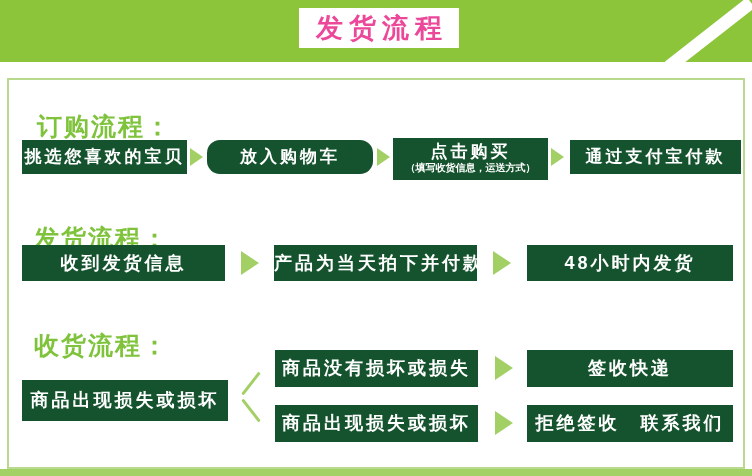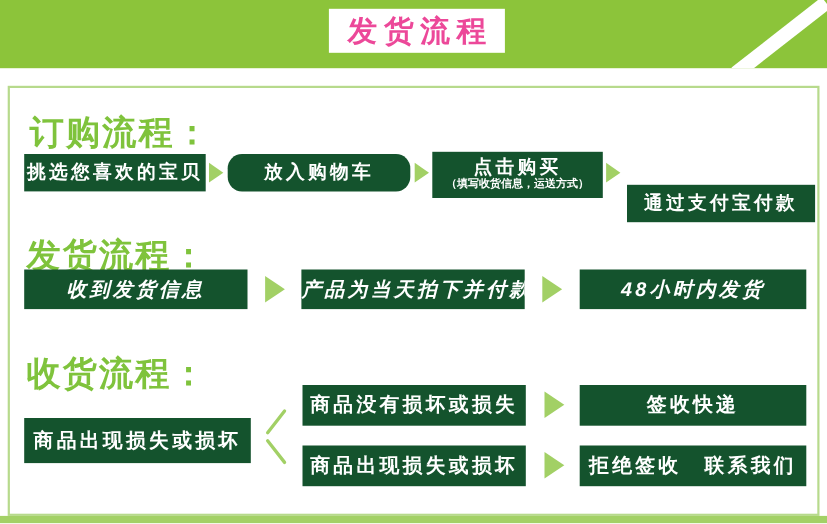--- a/index.html
+++ b/index.html
@@ -35,7 +35,7 @@
   }
   
   .sec-h {
-    position:absolute; margin:2px; color:#7fc33c; font-size:31px;
+    position:absolute; margin:12px; color:#7fc33c; font-size:25px;
     font-weight:bold; letter-spacing:2px; white-space:nowrap;
   }
   

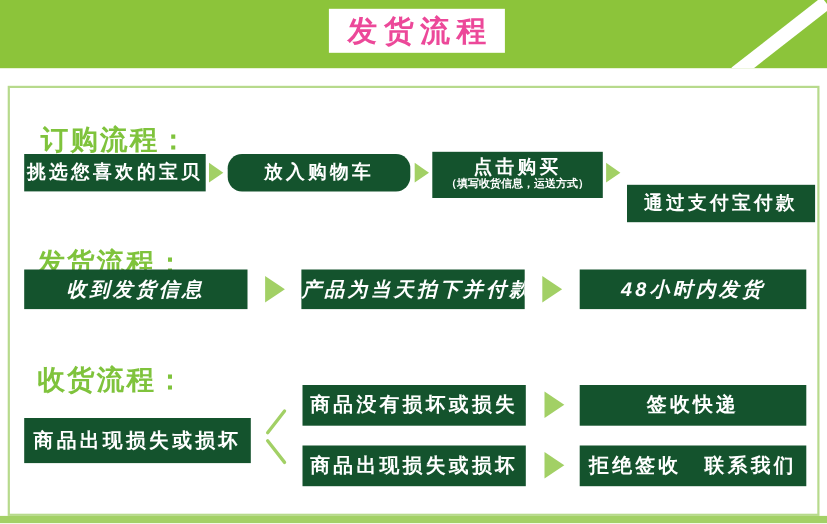--- a/index.html
+++ b/index.html
@@ -82,7 +82,7 @@
     <div class="sub">（填写收货信息，运送方式）</div>
   </div>
   <div class="arr sm" style="left:551px; top:148px;"></div>
-  <div class="box r1" style="left:570px; width:171px;margin-top:28px;">通过支付宝付款</div>
+  <div class="box r1" style="left:570px; width:171px;">通过支付宝付款</div>
 
   <h2 class="sec-h" style="left:22px; top:210px;">发货流程：</h2>
 

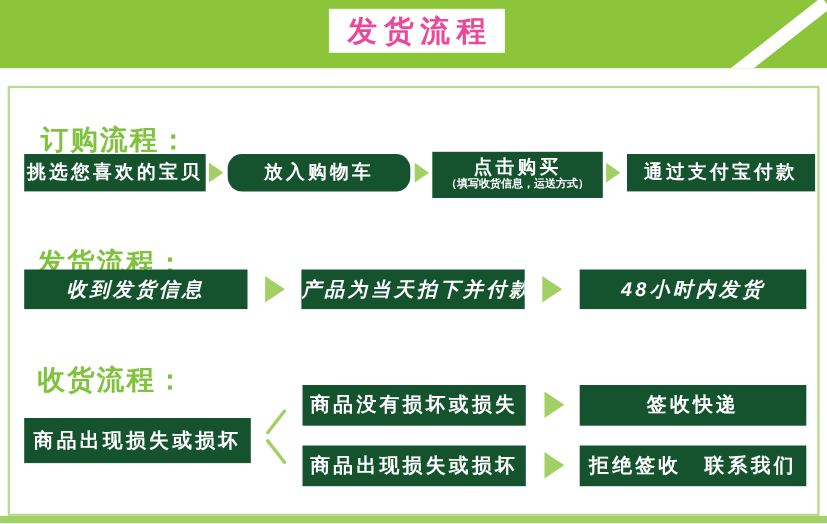--- a/index.html
+++ b/index.html
@@ -44,7 +44,7 @@
     text-align:center; letter-spacing:3px; white-space:nowrap; overflow:hidden;
   }
   .box.r1 { height:34px; line-height:34px; font-size:17px; top:140px; }
-  .box.r2 { height:36px; line-height:36px; font-size:18px; top:245px;font-style:italic; }
+  .box.r2 { height:36px; line-height:36px; font-size:18px; top:245px; }
   .box.two-line { top:138px; height:42px; line-height:normal; }
   .box.two-line .main { font-size:17px; line-height:19px; padding-top:4px; }
   .box.two-line .sub  { font-size:10px; line-height:13px; letter-spacing:0px; }

